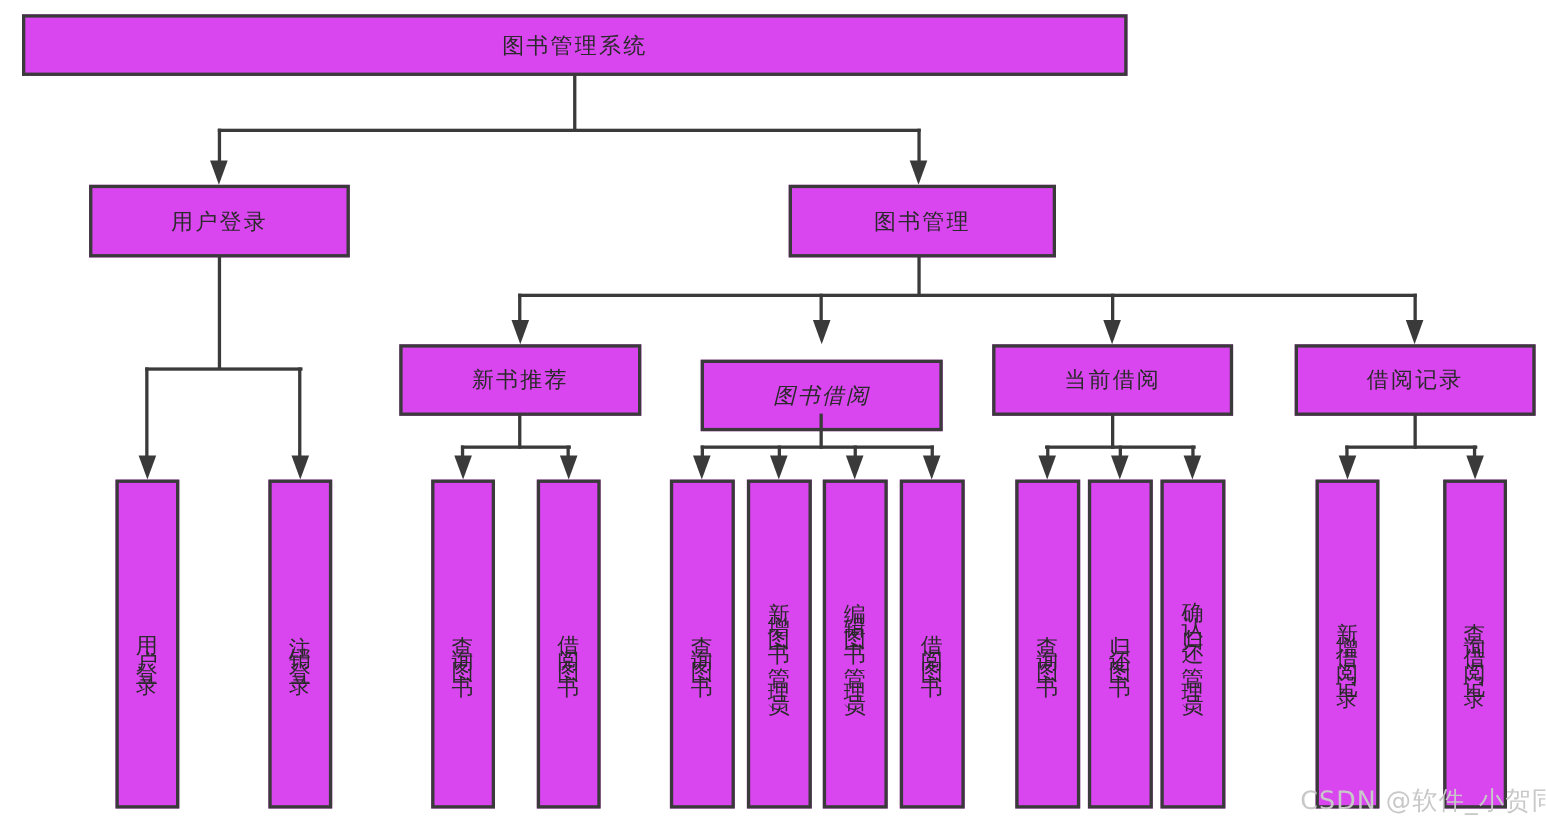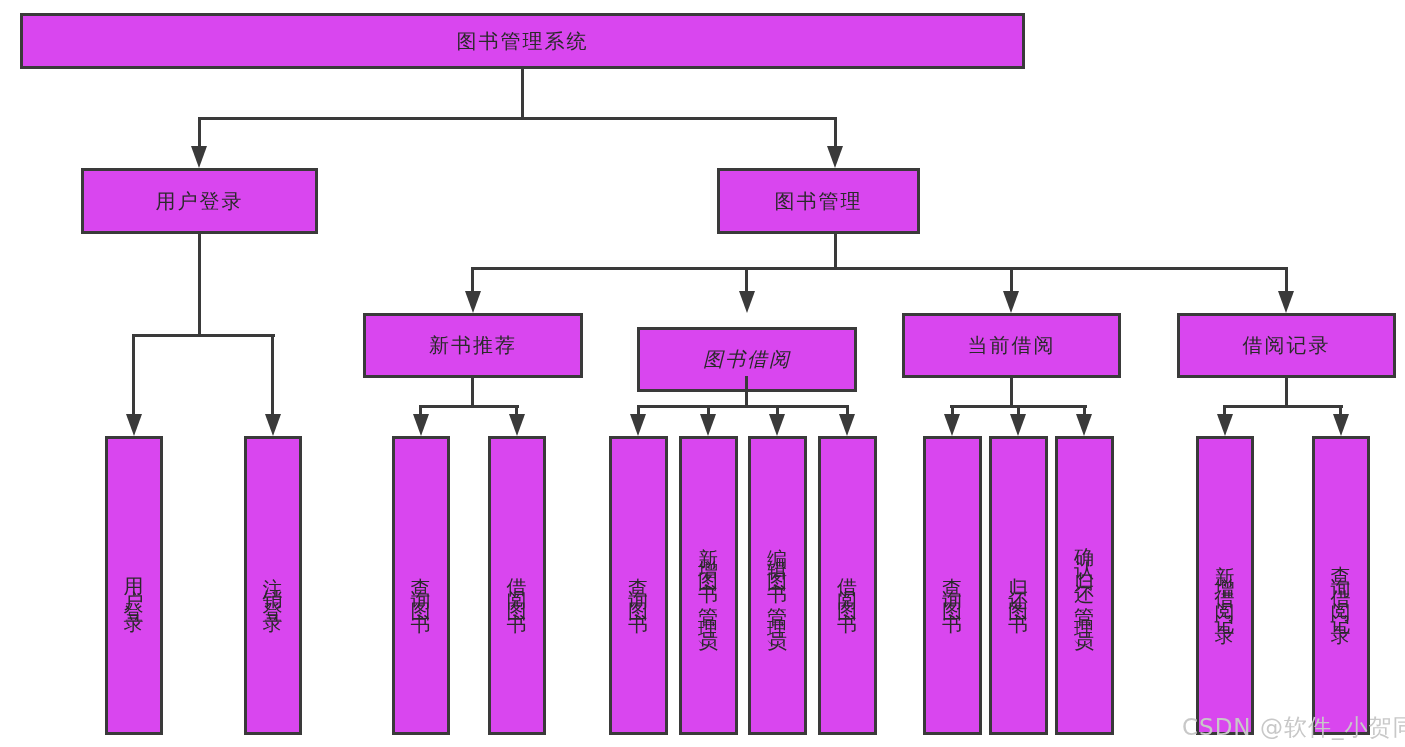--- a/index.html
+++ b/index.html
@@ -54,7 +54,7 @@
   
   .b-root{left:20px;top:13px;width:1005px;height:56px;}
   .b-l2a{left:81px;top:168px;width:237px;height:66px;}
-  .b-l2b{left:717px;top:168px;width:203px;height:66px;}
+  .b-l2b{left:717px;top:168px;width:243px;height:66px;}
   .b-l3a{left:363px;top:313px;width:220px;height:65px;}
   .b-l3b{left:637px;top:327px;width:220px;height:65px;font-style:italic;}
   .b-l3c{left:902px;top:313px;width:219px;height:65px;}

